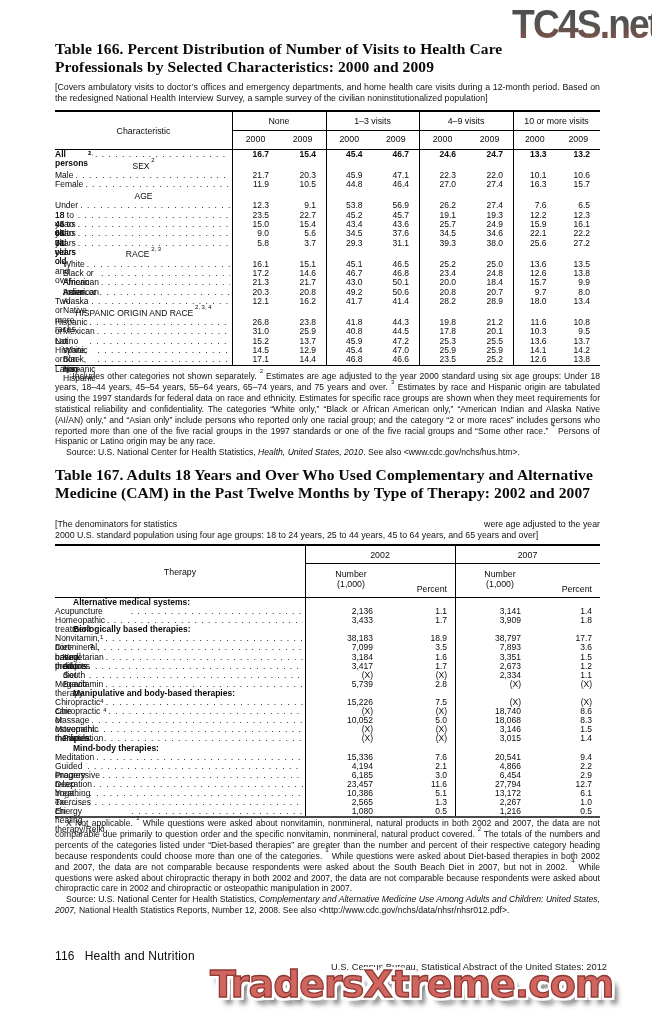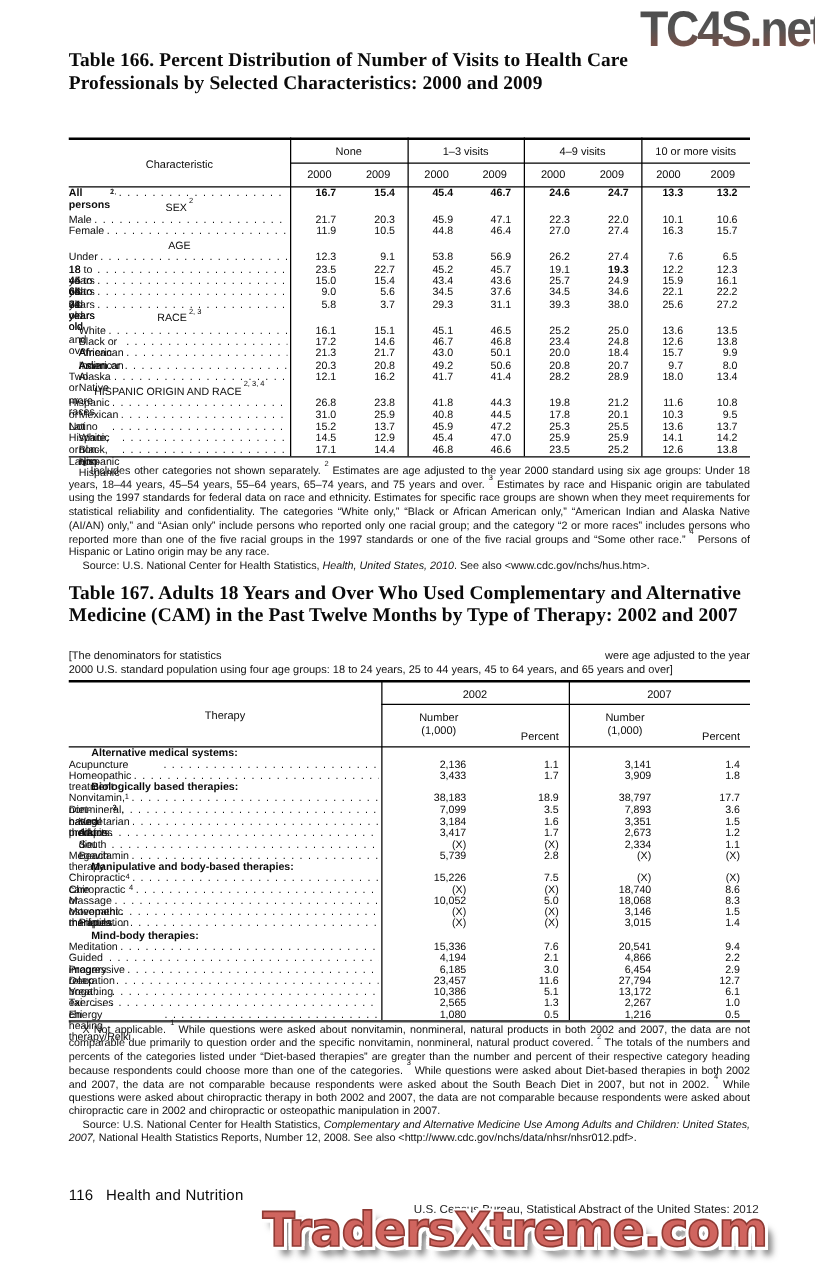--- a/index.html
+++ b/index.html
@@ -86,6 +86,7 @@
 <div class="page">
 
   <div class="content tbl-title" id="title166">Table 166. Percent Distribution of Number of Visits to Health Care Professionals by Selected Characteristics: 2000 and 2009</div>
+  <div class="content bracket-note" id="note166">[Covers ambulatory visits to doctor’s offices and emergency departments, and home health care visits during a 12-month period. Based on the redesigned National Health Interview Survey, a sample survey of the civilian noninstitutionalized population]</div>
 
   <div class="content tbl" id="t166">
       <div class="thead">

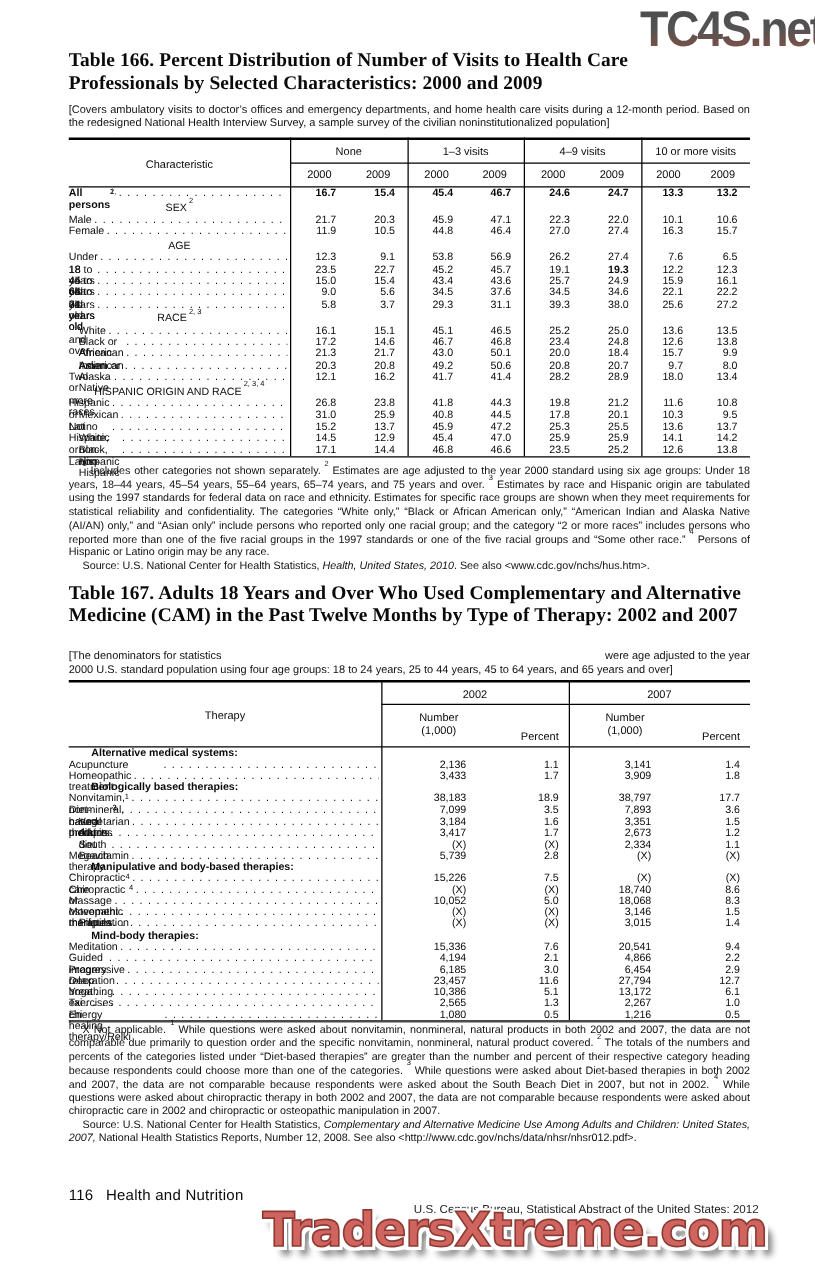--- a/index.html
+++ b/index.html
@@ -182,7 +182,7 @@
           <div class="vcell" style="width: 46.5px; padding-right: 10px;">45.2</div>
           <div class="vcell" style="width: 46.5px; padding-right: 10px;">45.7</div>
           <div class="vcell" style="width: 47px; padding-right: 10px;">19.1</div>
-          <div class="vcell" style="width: 47px; padding-right: 10px; font-weight: bold;">19.3</div>
+          <div class="vcell" style="width: 47px; padding-right: 10px;">19.3</div>
           <div class="vcell" style="width: 43.5px; padding-right: 10px;">12.2</div>
           <div class="vcell" style="width: 43.5px; padding-right: 10px;">12.3</div>
         </div>

